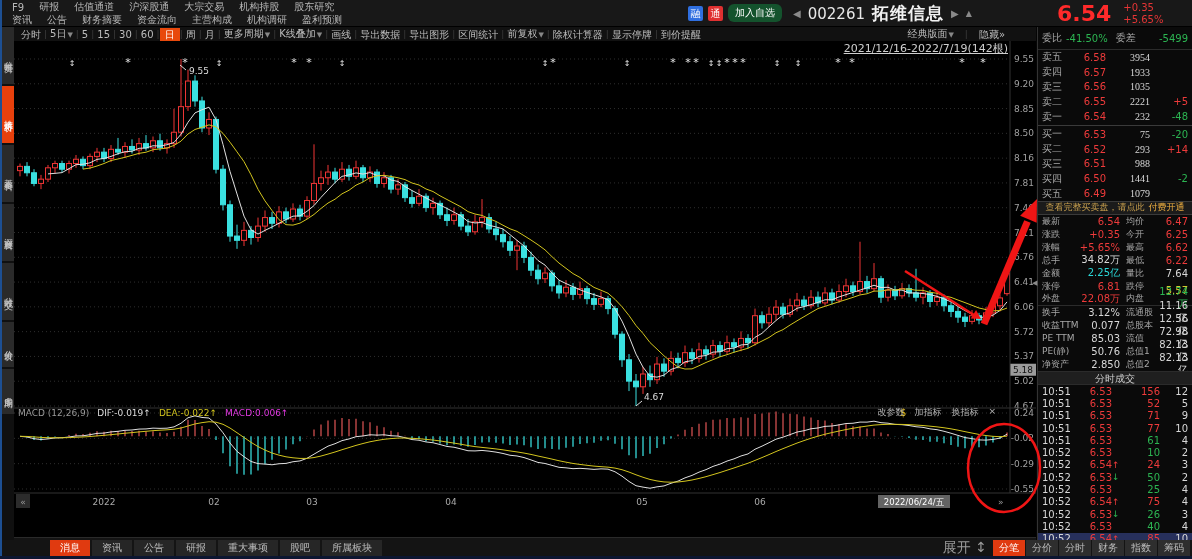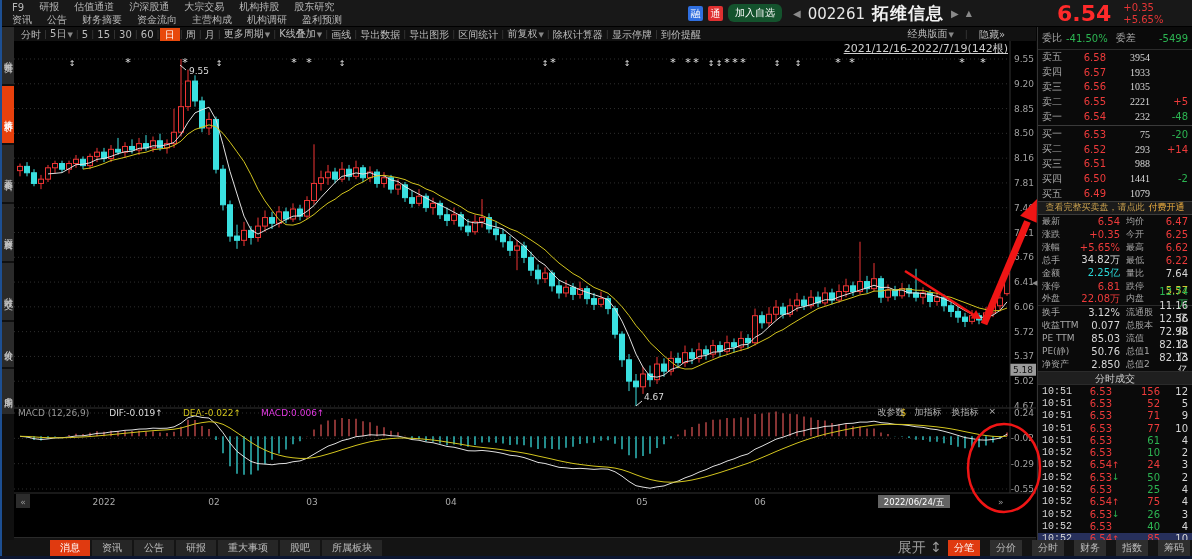--- a/index.html
+++ b/index.html
@@ -85,7 +85,7 @@
   .trades-title{flex:none;height:14px;background:#1f1f1f;color:#cfcfcf;text-align:center;line-height:14px;border-top:1px solid #2b2b2b;border-bottom:1px solid #2b2b2b;}
   .tr-row{flex:none;height:12.3px;display:flex;align-items:center;padding:0 4px;}
   .tr-row.hl{background:#27305c;}
-  .tr-t{width:30px;color:#d8d8d8;font-family:Liberation Mono, monospace;}
+  .tr-t{width:30px;color:#d8d8d8;}
   .tr-p{width:40px;text-align:right;}
   .tr-a{width:10px;text-align:left;font-size:9px;}
   .tr-v{width:38px;text-align:right;}

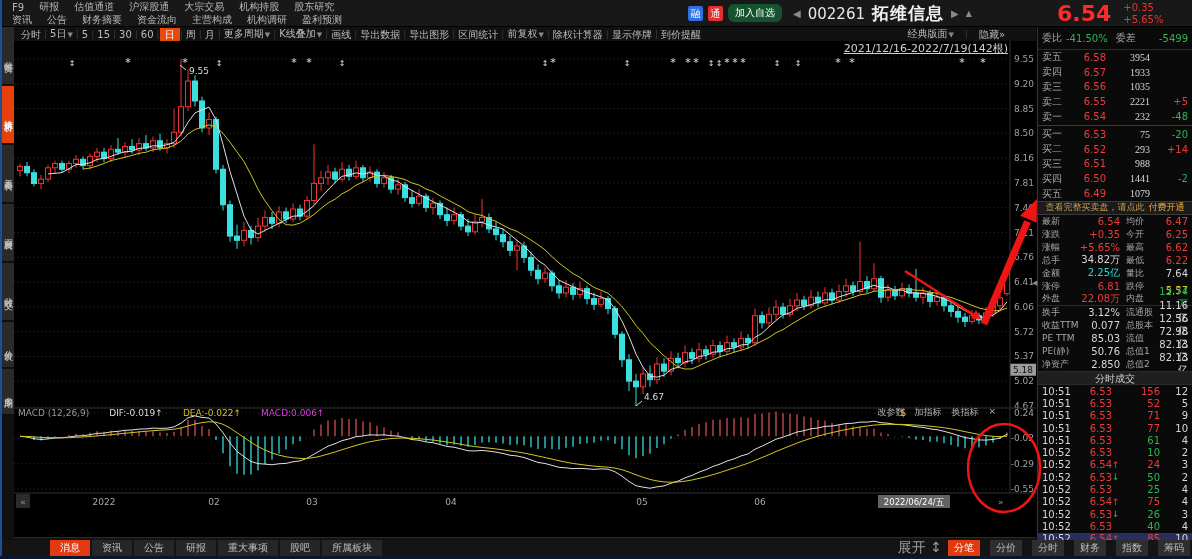--- a/index.html
+++ b/index.html
@@ -50,7 +50,7 @@
   .ma-settings{color:#b5b5b5;}
   .chart-wrap{position:relative;width:1022px;height:469px;}
   .date-range{position:absolute;right:28px;top:0px;font-size:11px;color:#cfcfcf;text-decoration:underline;z-index:5;}
-  .macd-header{position:absolute;left:0;top:365px;width:996px;height:13px;display:flex;align-items:center;gap:20px;font-size:9px;padding-left:4px;z-index:5;}
+  .macd-header{position:absolute;left:0;top:365px;width:996px;height:13px;display:flex;align-items:center;gap:8px;font-size:9px;padding-left:4px;z-index:5;}
   .mh-name{color:#9a9a9a;}
   .mh-dif{color:#dcdcdc;}
   .mh-dea{color:#d3c51e;}

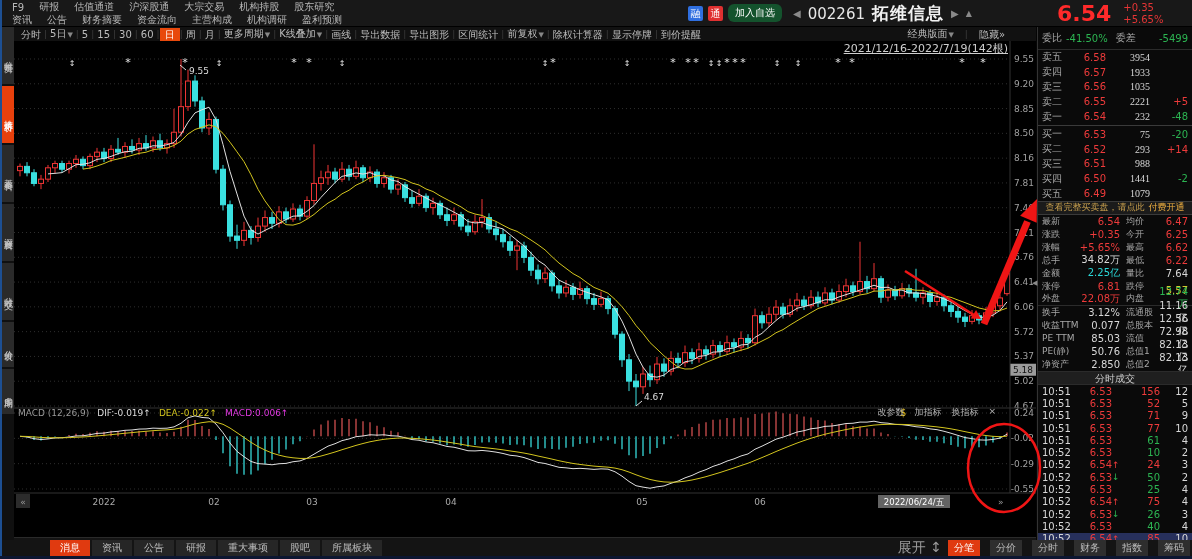--- a/index.html
+++ b/index.html
@@ -98,7 +98,7 @@
   .news-tab.active{background:#e03a10;color:#fff;}
   .footer-right{position:absolute;right:2px;display:flex;align-items:center;gap:6px;}
   .expand{color:#9a9a9a;font-size:14px;white-space:nowrap;}
-  .rp-tabs{display:flex;gap:10px;font-size:10px;}
+  .rp-tabs{display:flex;gap:1px;font-size:10px;}
   .rp-tab{background:#2e2e2e;color:#bdbdbd;padding:1px 6px;cursor:pointer;white-space:nowrap;}
   .rp-tab.active{background:#e03a10;color:#fff;}
 

